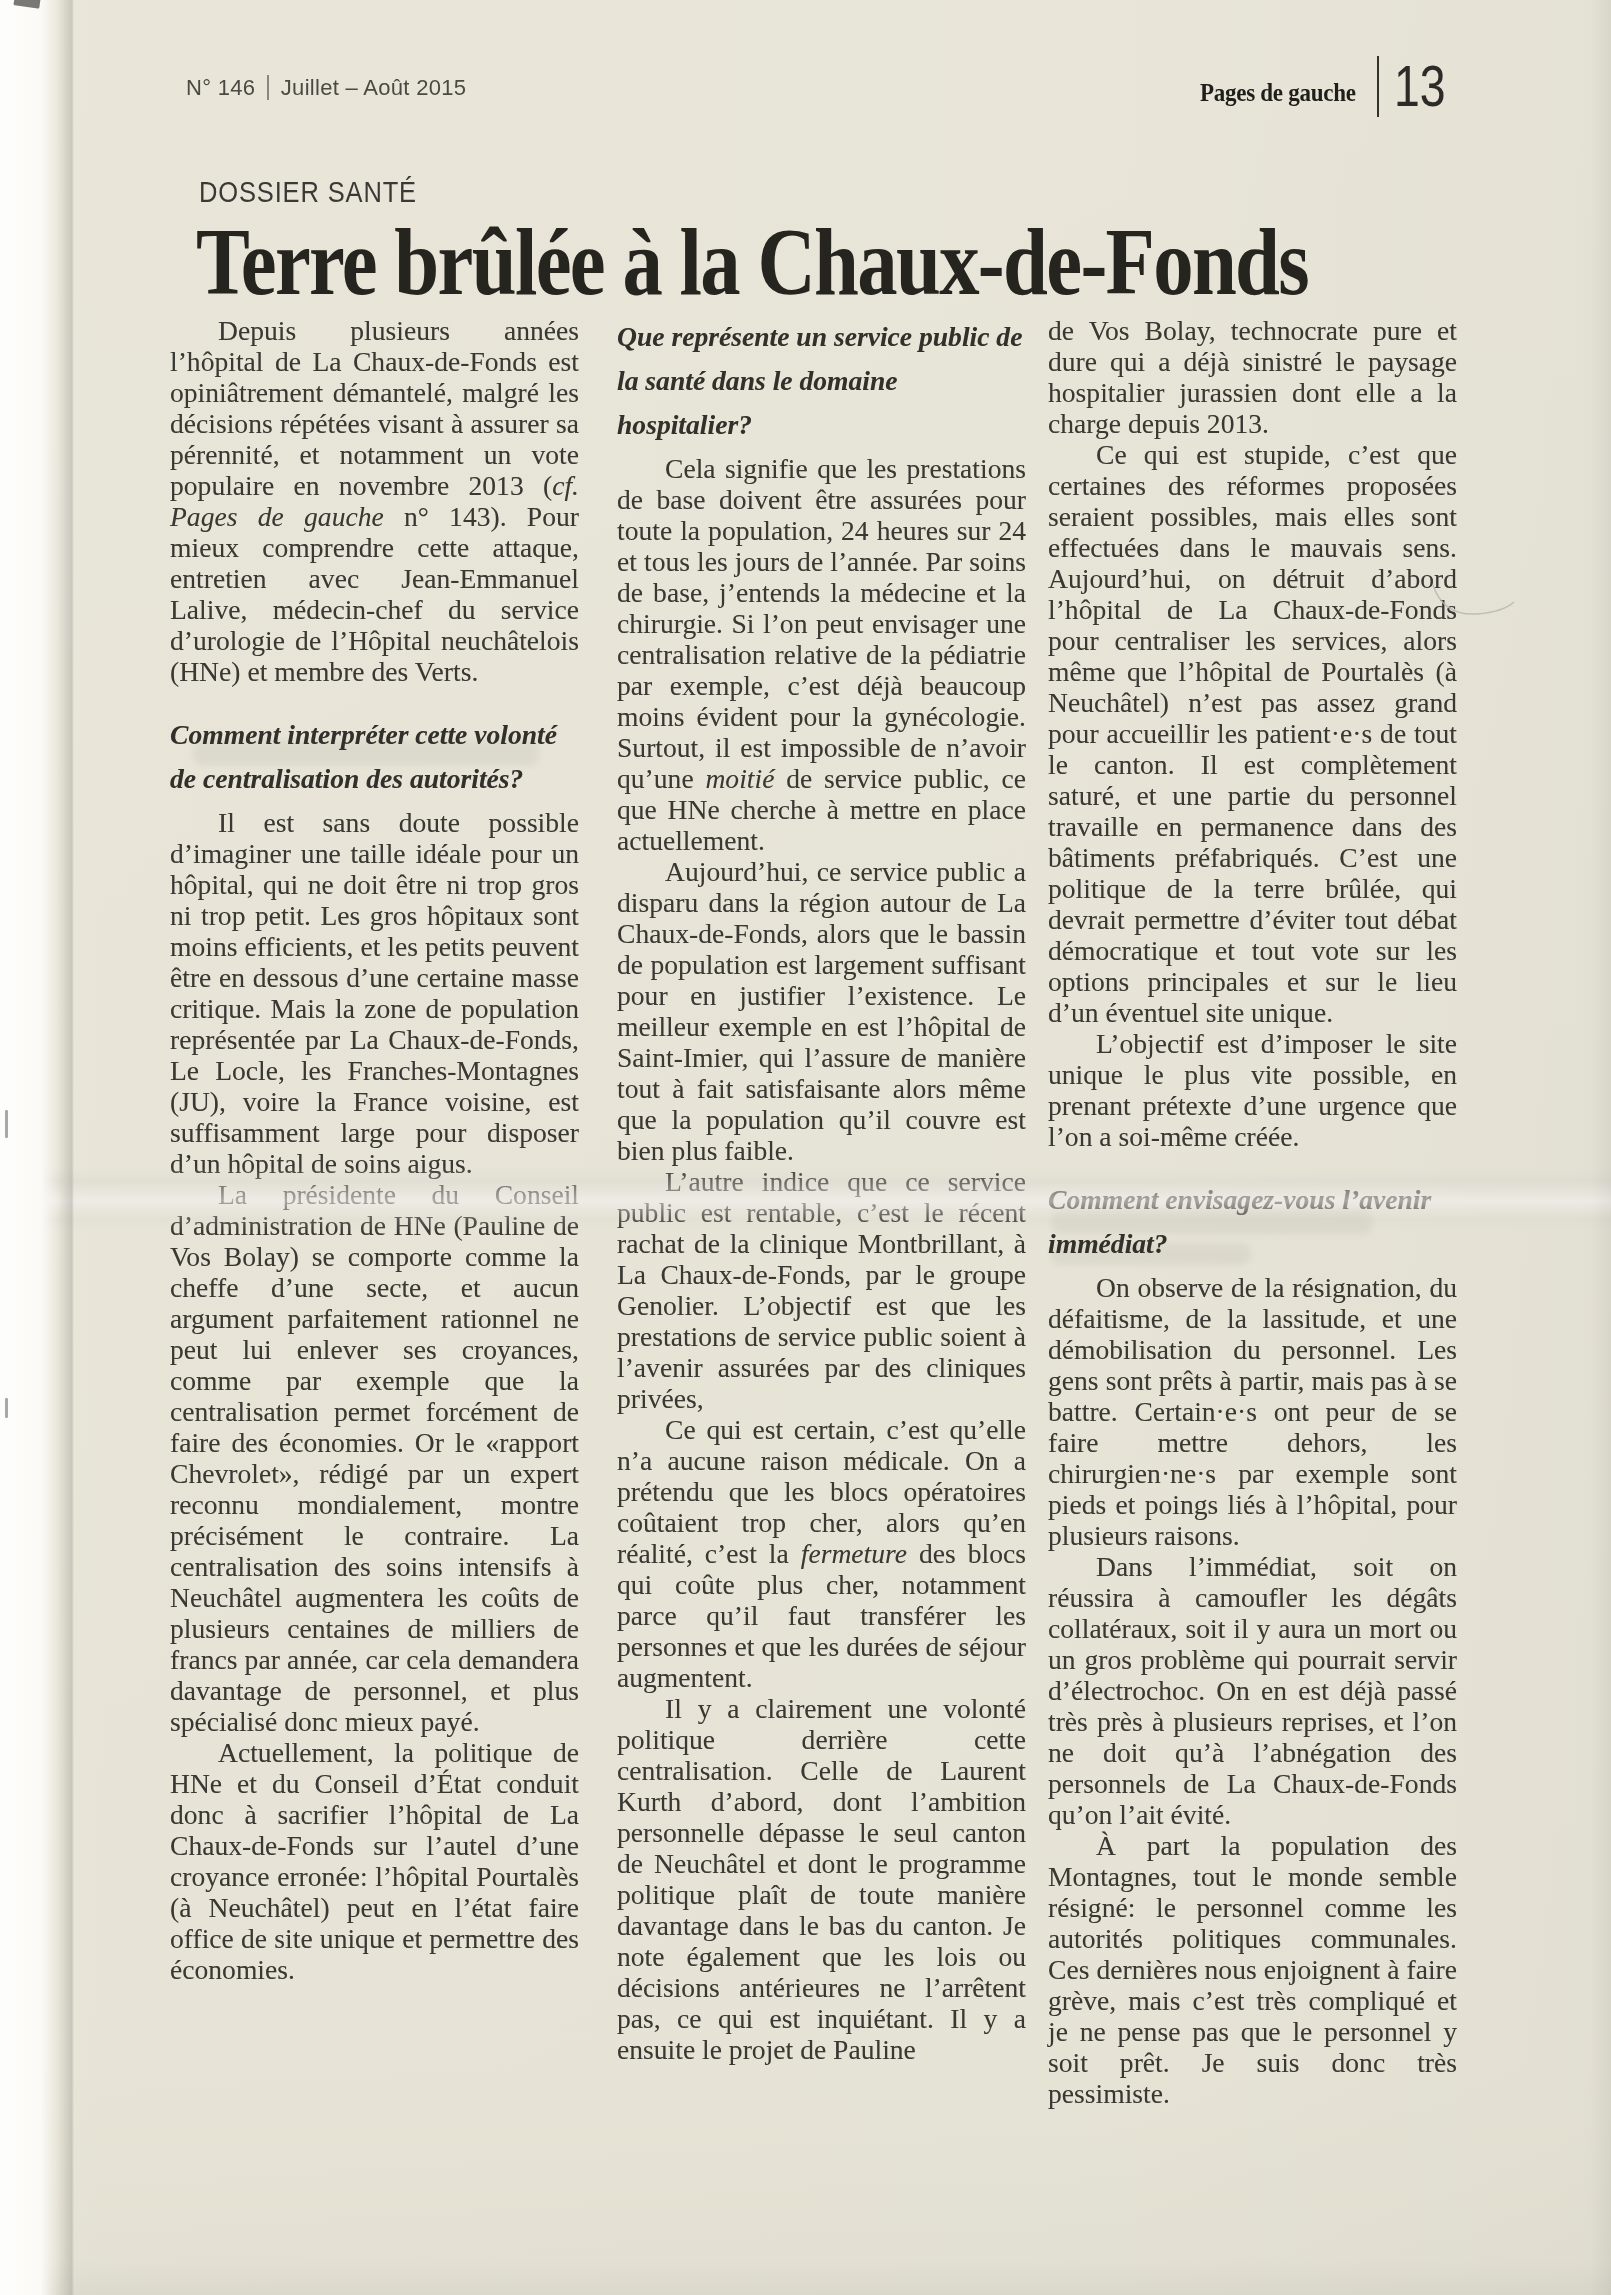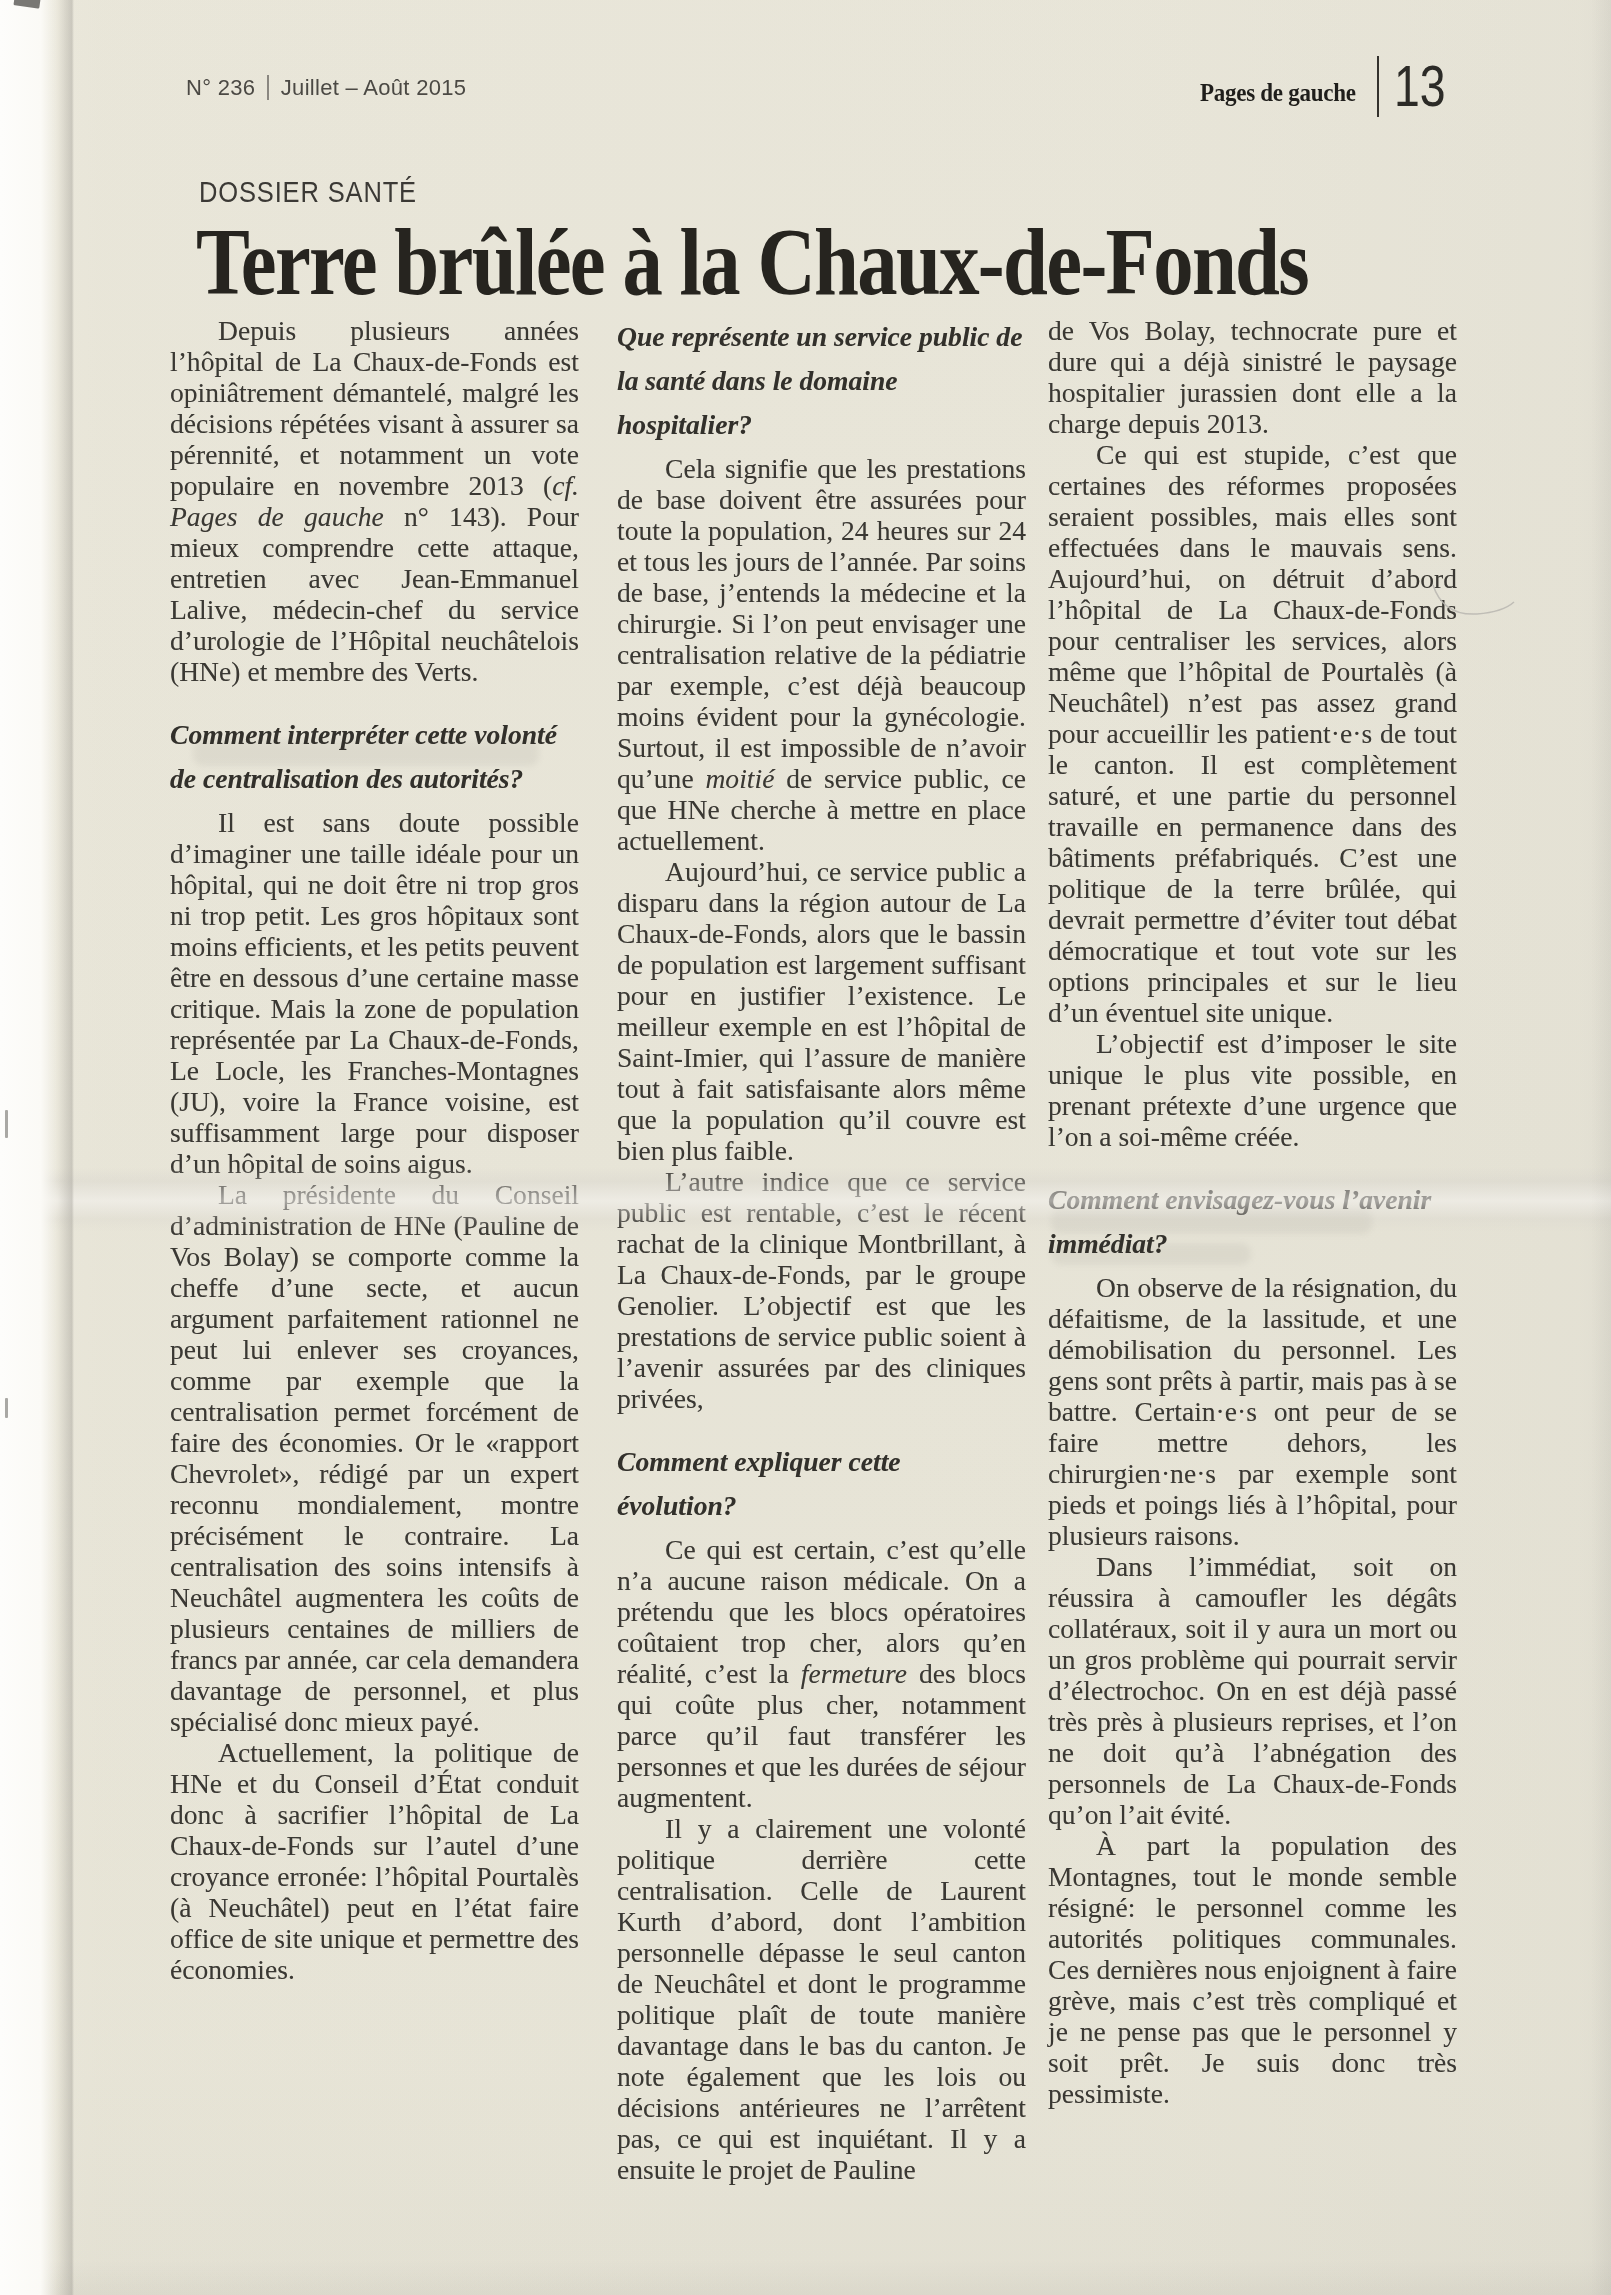--- a/index.html
+++ b/index.html
@@ -92,7 +92,7 @@
 <div class="page">
 
   <div class="header-left">
-    <span>N° 236</span><span class="vbar"></span><span>Juillet – Août 2015</span>
+    <span>N° 146</span><span class="vbar"></span><span>Juillet – Août 2015</span>
   </div>
   <div class="header-right">
     <span class="brand">Pages de gauche</span>

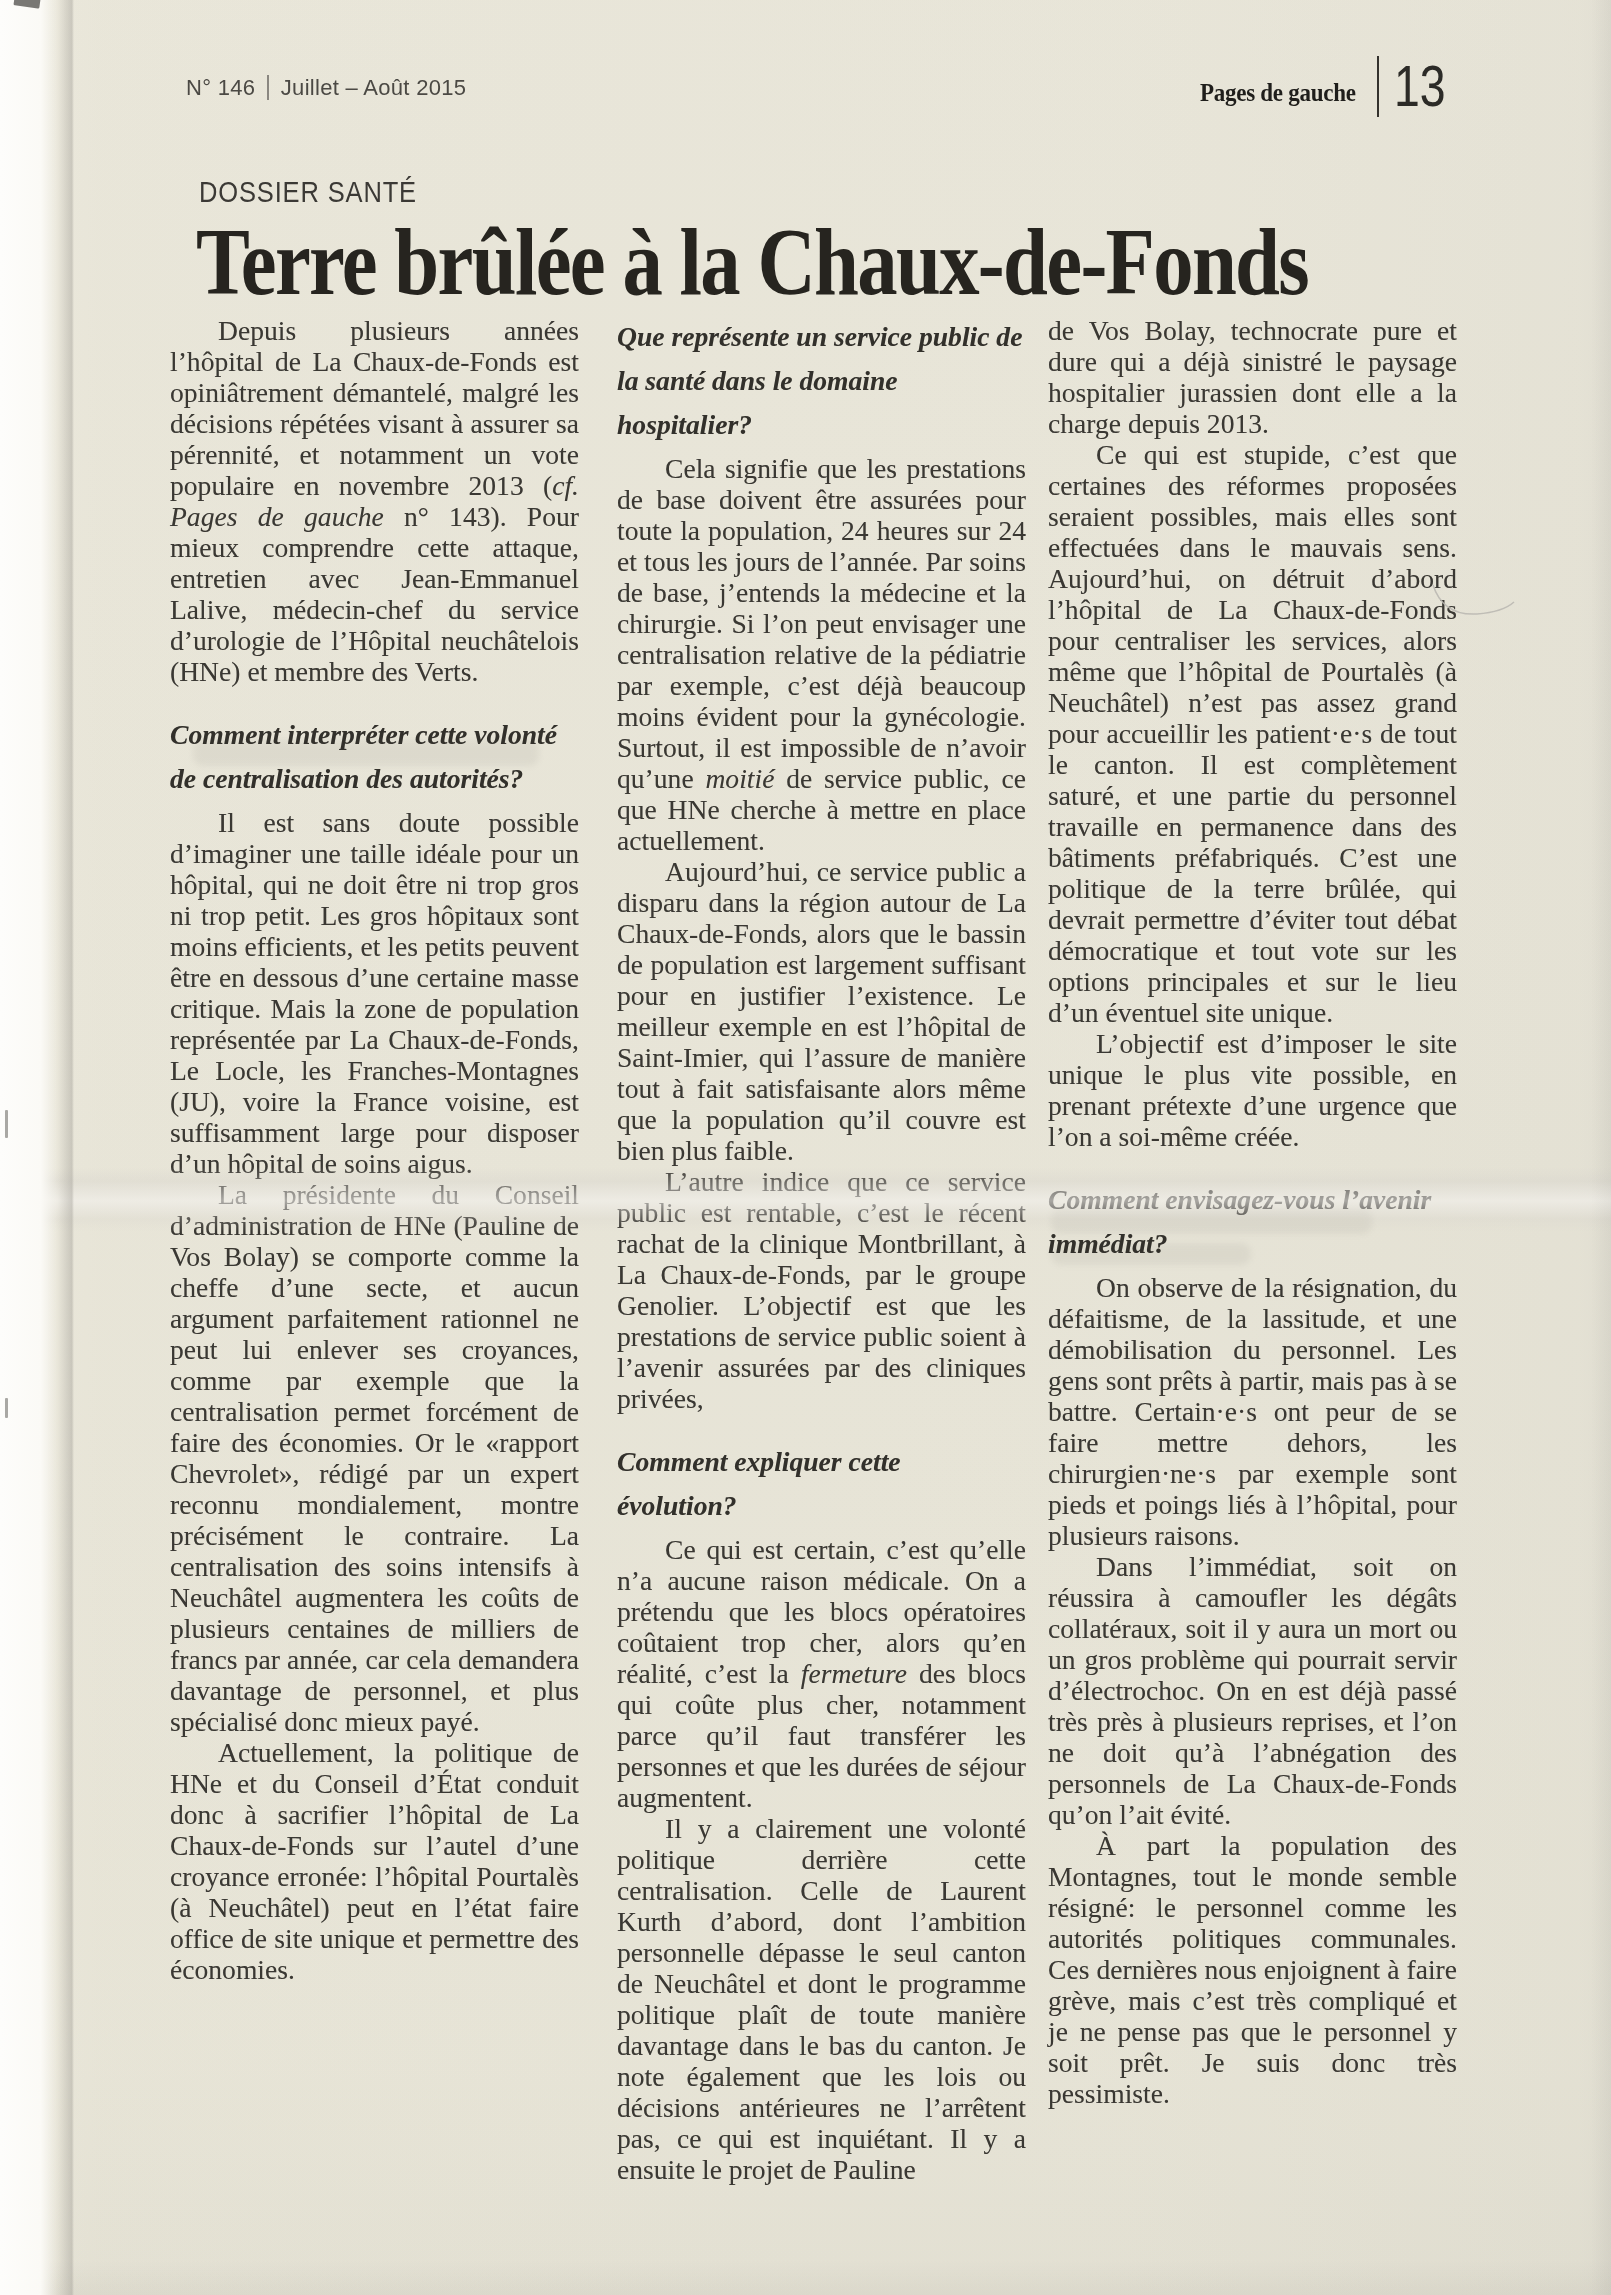--- a/index.html
+++ b/index.html
@@ -115,7 +115,6 @@
       <p class="body">Cela signifie que les prestations de base doivent être assurées pour toute la population, 24 heures sur 24 et tous les jours de l’année. Par soins de base, j’entends la médecine et la chirurgie. Si l’on peut envisager une centralisation relative de la pédiatrie par exemple, c’est déjà beaucoup moins évident pour la gynécologie. Surtout, il est impossible de n’avoir qu’une <i>moitié</i> de service public, ce que HNe cherche à mettre en place actuellement.</p>
       <p class="body">Aujourd’hui, ce service public a disparu dans la région autour de La Chaux-de-Fonds, alors que le bassin de population est largement suffisant pour en justifier l’existence. Le meilleur exemple en est l’hôpital de Saint-Imier, qui l’assure de manière tout à fait satisfaisante alors même que la population qu’il couvre est bien plus faible.</p>
       <p class="body">L’autre indice que ce service public est rentable, c’est le récent rachat de la clinique Montbrillant, à La Chaux-de-Fonds, par le groupe Genolier. L’objectif est que les prestations de service public soient à l’avenir assurées par des cliniques privées,</p>
-      <h2 class="q">Comment expliquer cette évolution?</h2>
       <p class="body">Ce qui est certain, c’est qu’elle n’a aucune raison médicale. On a prétendu que les blocs opératoires coûtaient trop cher, alors qu’en réalité, c’est la <i>fermeture</i> des blocs qui coûte plus cher, notamment parce qu’il faut transférer les personnes et que les durées de séjour augmentent.</p>
       <p class="body">Il y a clairement une volonté politique derrière cette centralisation. Celle de Laurent Kurth d’abord, dont l’ambition personnelle dépasse le seul canton de Neuchâtel et dont le programme politique plaît de toute manière davantage dans le bas du canton. Je note également que les lois ou décisions antérieures ne l’arrêtent pas, ce qui est inquiétant. Il y a ensuite le projet de Pauline</p>
     </div>

